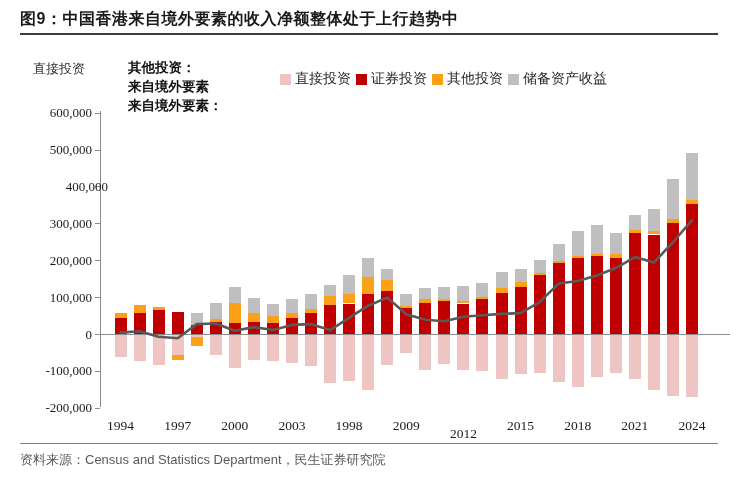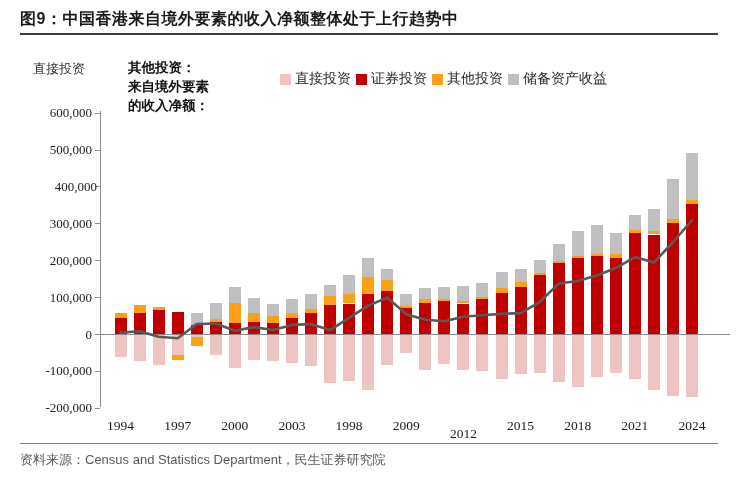--- a/index.html
+++ b/index.html
@@ -52,7 +52,7 @@
   <div class="abs" id="annotation">
     <div>其他投资：</div>
     <div>来自境外要素</div>
-    <div>的收入净额：</div>
+    <div>来自境外要素：</div>
   </div>
 
   <div class="abs" id="legend">

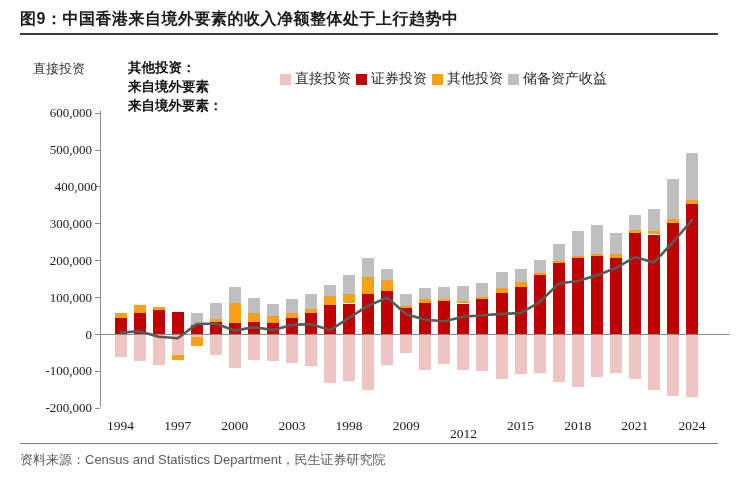--- a/index.html
+++ b/index.html
@@ -83,7 +83,7 @@
       <div class="y-tick" style="left: 95px; top: 149.5px;"></div>
       <div class="y-tick-label" style="left: 32px; top: 142px;">500,000</div>
       <div class="y-tick" style="left: 95px; top: 186.4px;"></div>
-      <div class="y-tick-label" style="left: 37px; top: 178.9px;">400,000</div>
+      <div class="y-tick-label" style="left: 48px; top: 178.9px;">400,000</div>
       <div class="y-tick" style="left: 95px; top: 223.3px;"></div>
       <div class="y-tick-label" style="left: 32px; top: 215.8px;">300,000</div>
       <div class="y-tick" style="left: 95px; top: 260.2px;"></div>

